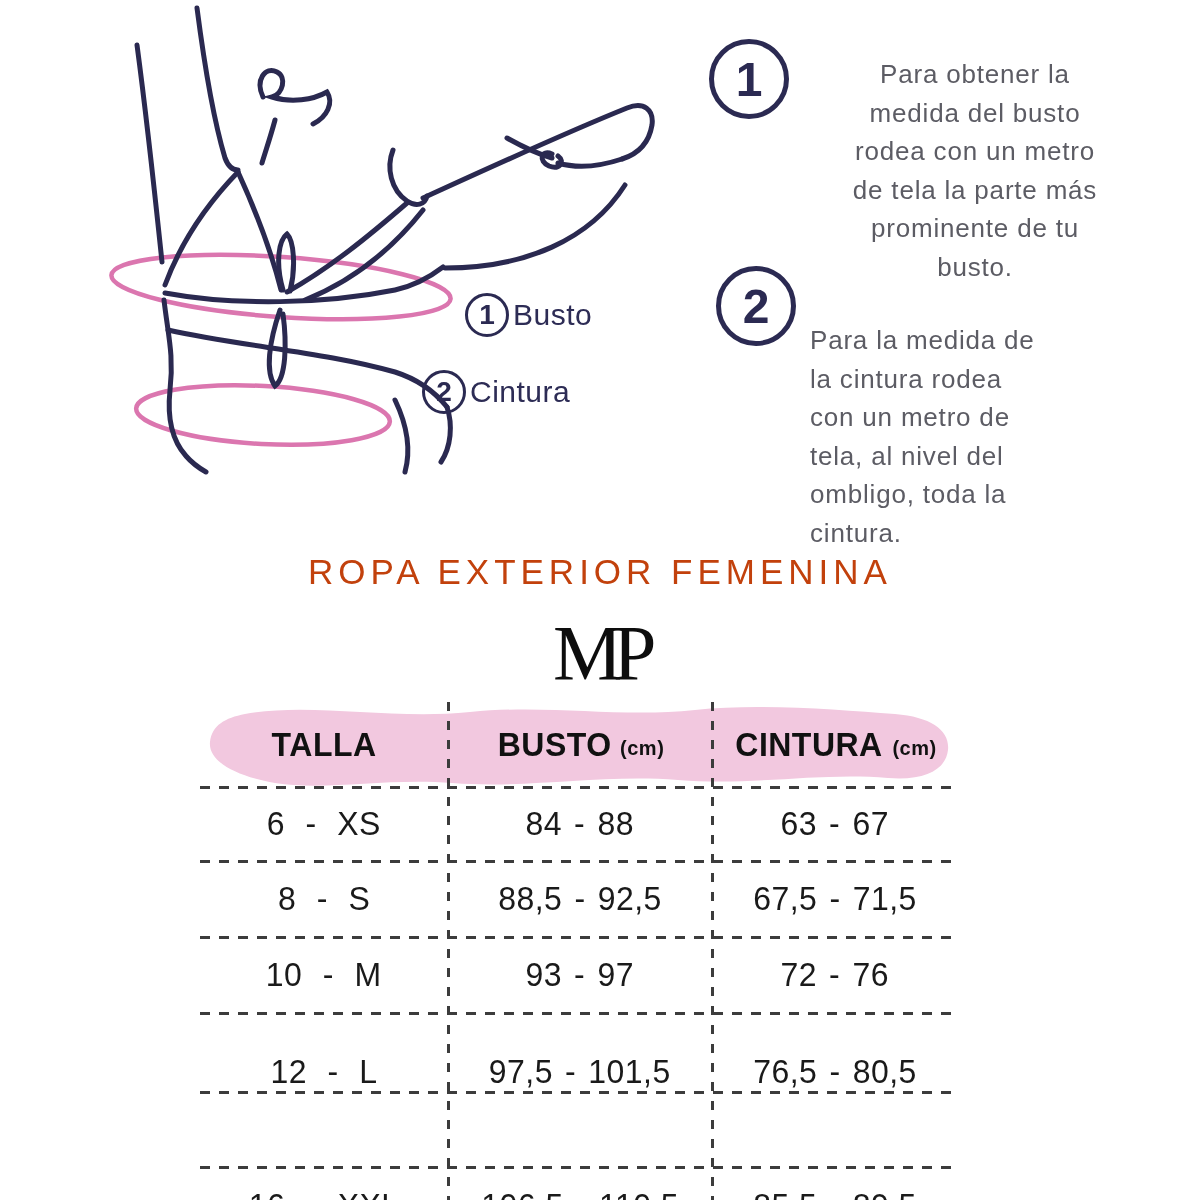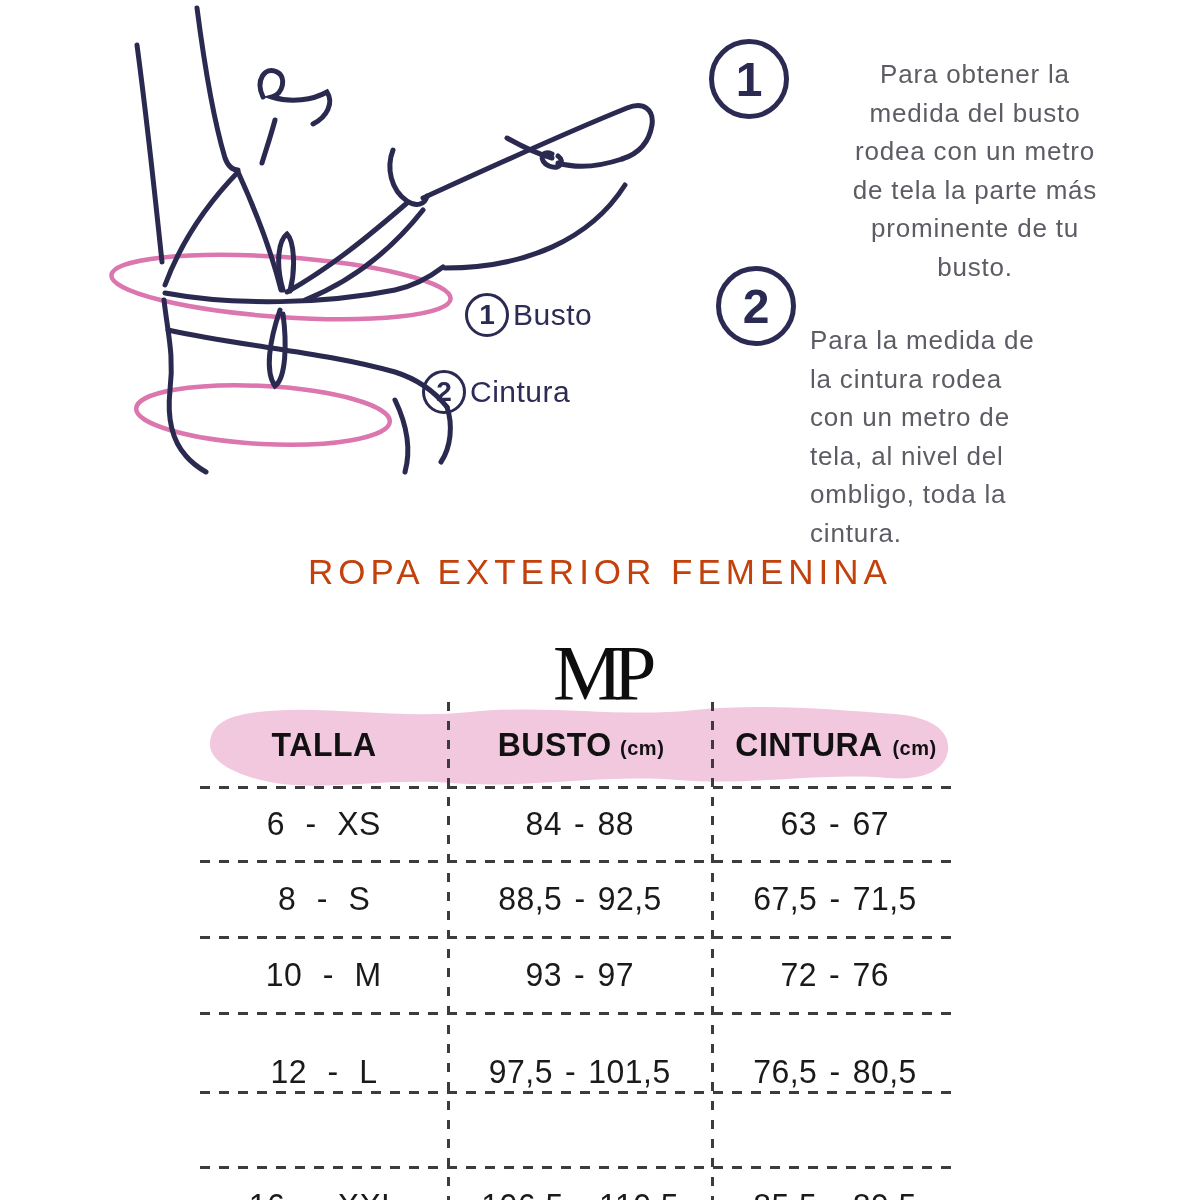--- a/index.html
+++ b/index.html
@@ -32,7 +32,7 @@
     font-size:35px;letter-spacing:5px;color:#c2410c;font-weight:400;
   }
   #brand-logo{
-    position:absolute;top:628px;left:0;width:100%;text-align:center;
+    position:absolute;top:608px;left:0;width:100%;text-align:center;
     font-family:"Liberation Serif",serif;font-size:78px;color:#0d0d0d;
     letter-spacing:-0.12em;font-weight:400;
   }

